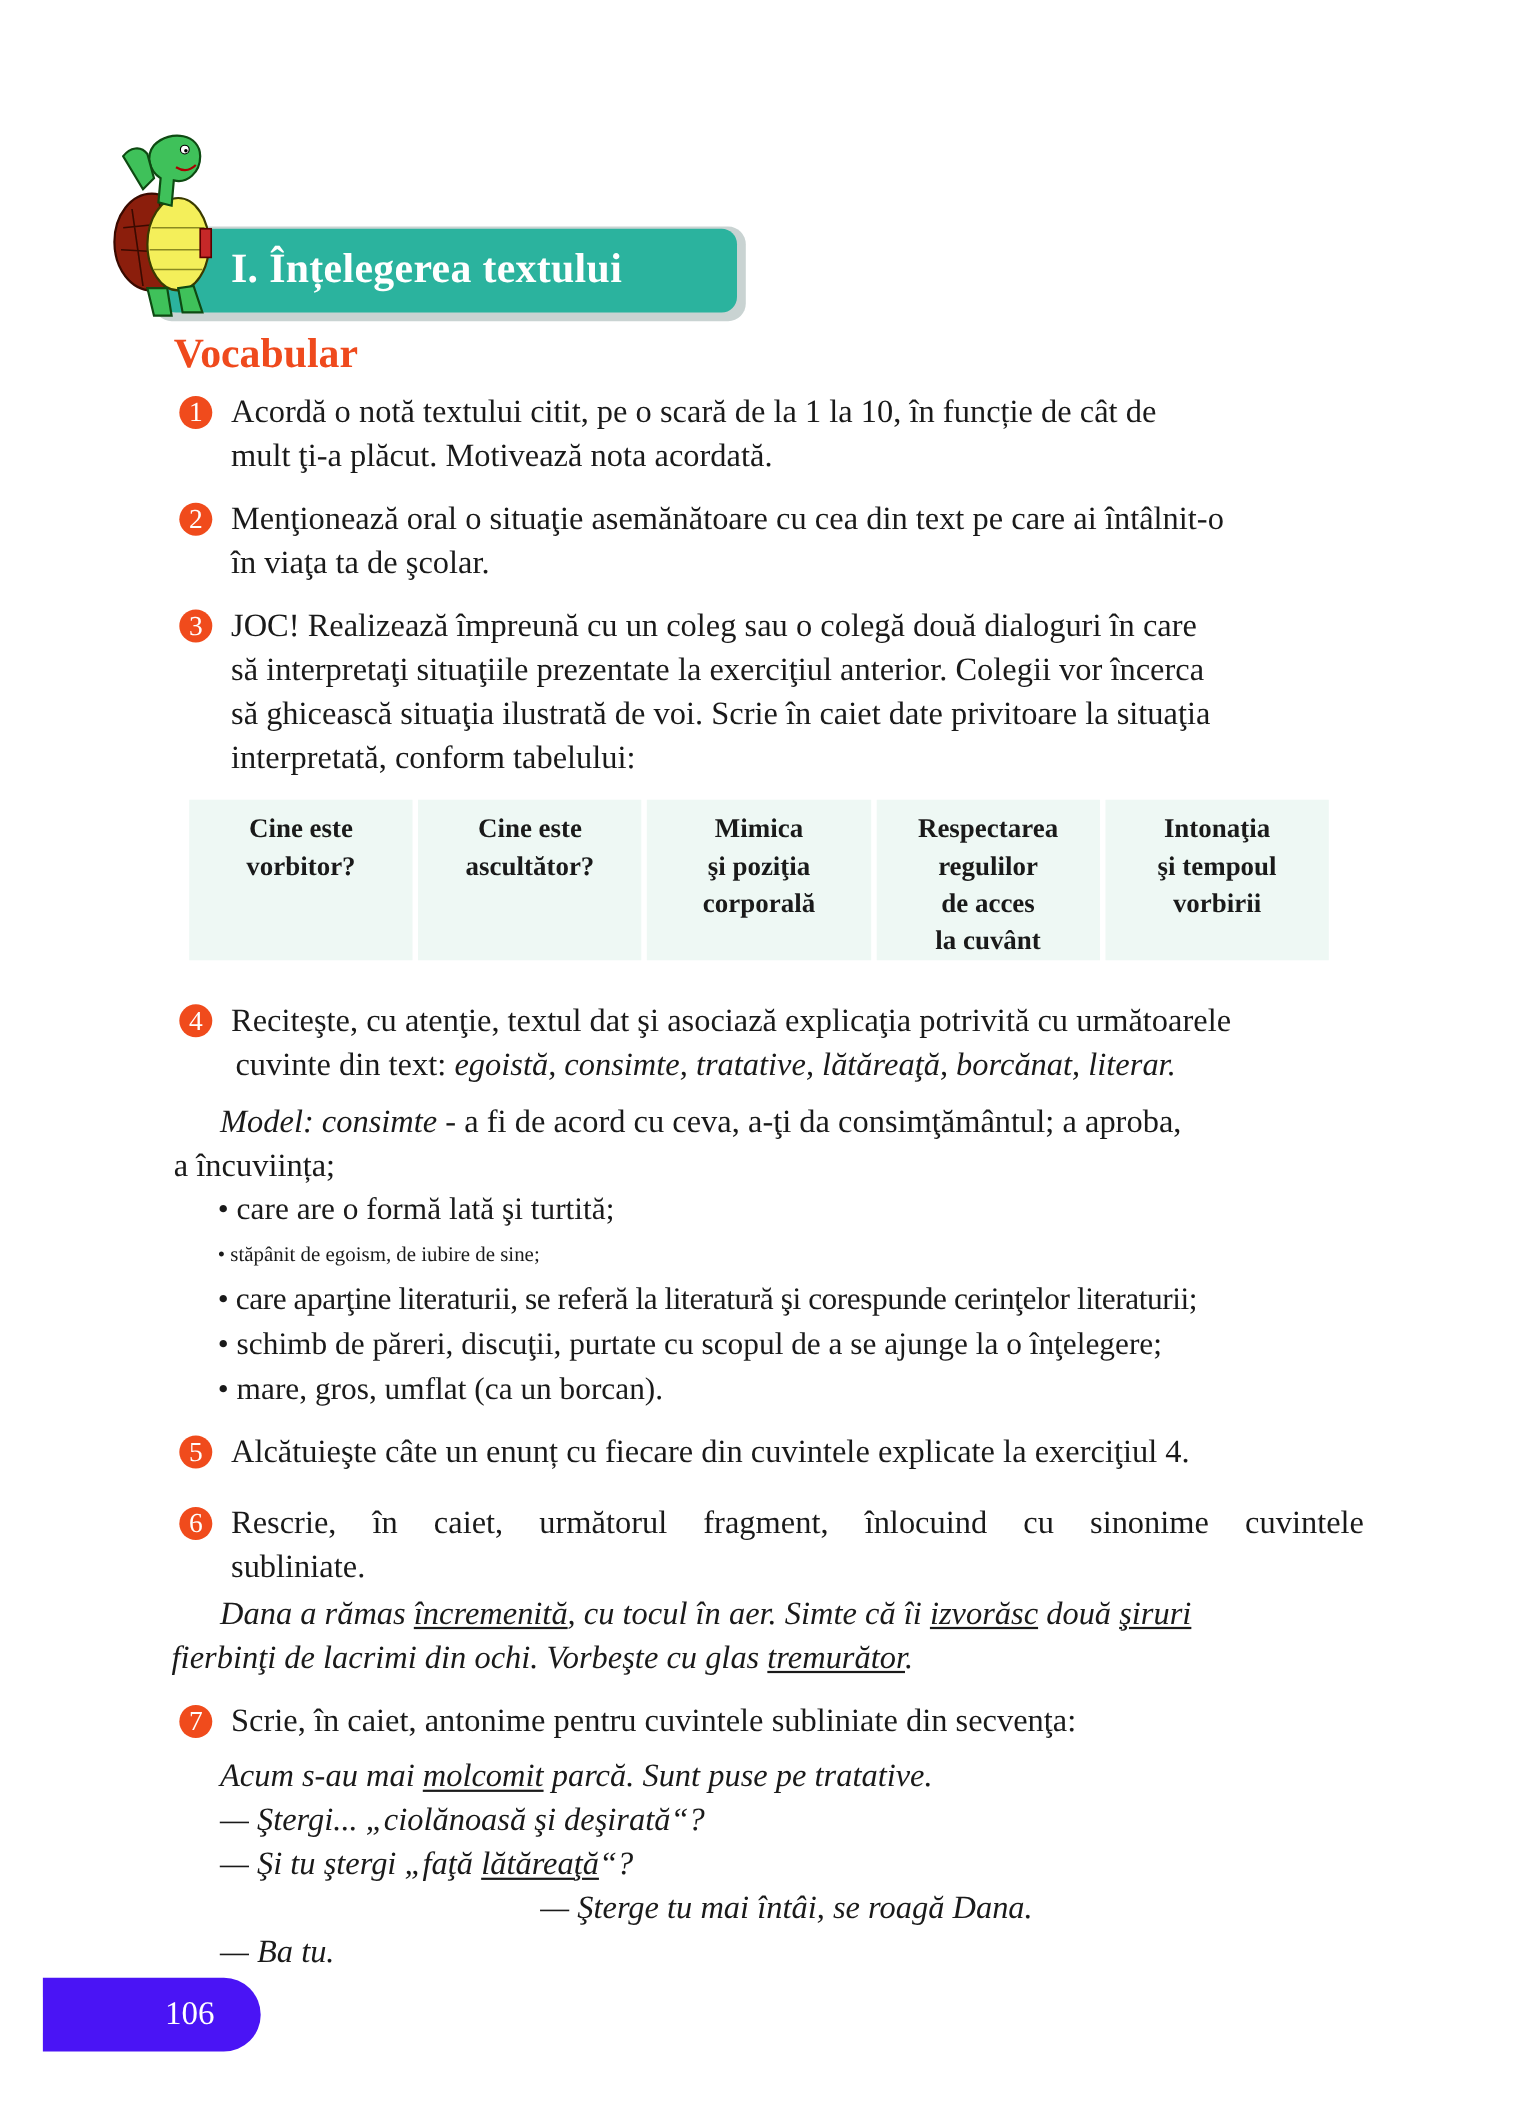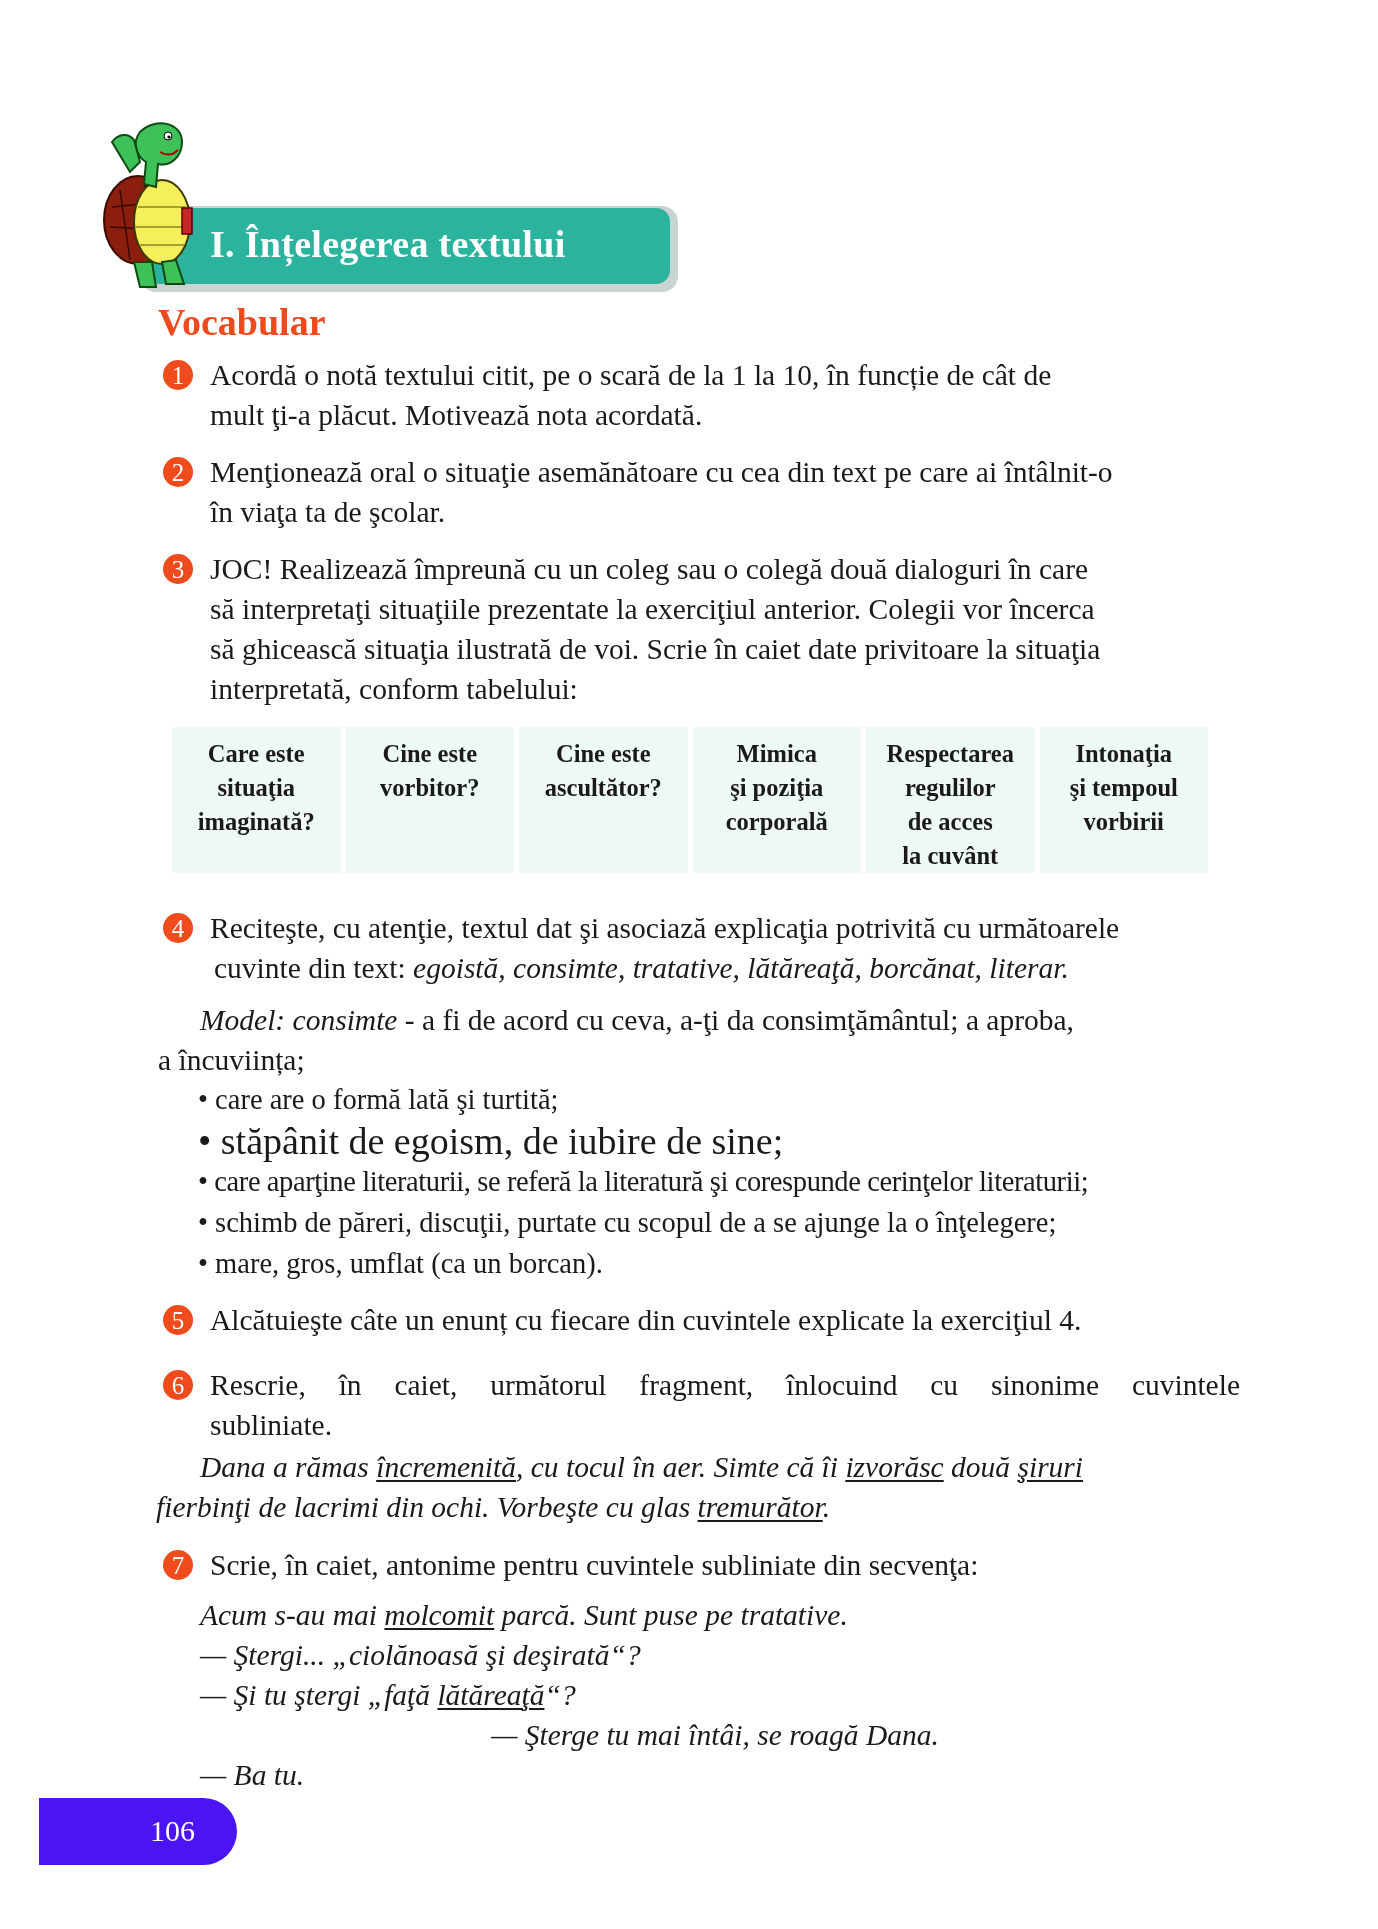--- a/index.html
+++ b/index.html
@@ -75,11 +75,6 @@
 
 <div id="table" class="abs">
     <div class="cell">
-      <div>Care este</div>
-      <div>situaţia</div>
-      <div>imaginată?</div>
-    </div>
-    <div class="cell">
       <div>Cine este</div>
       <div>vorbitor?</div>
     </div>

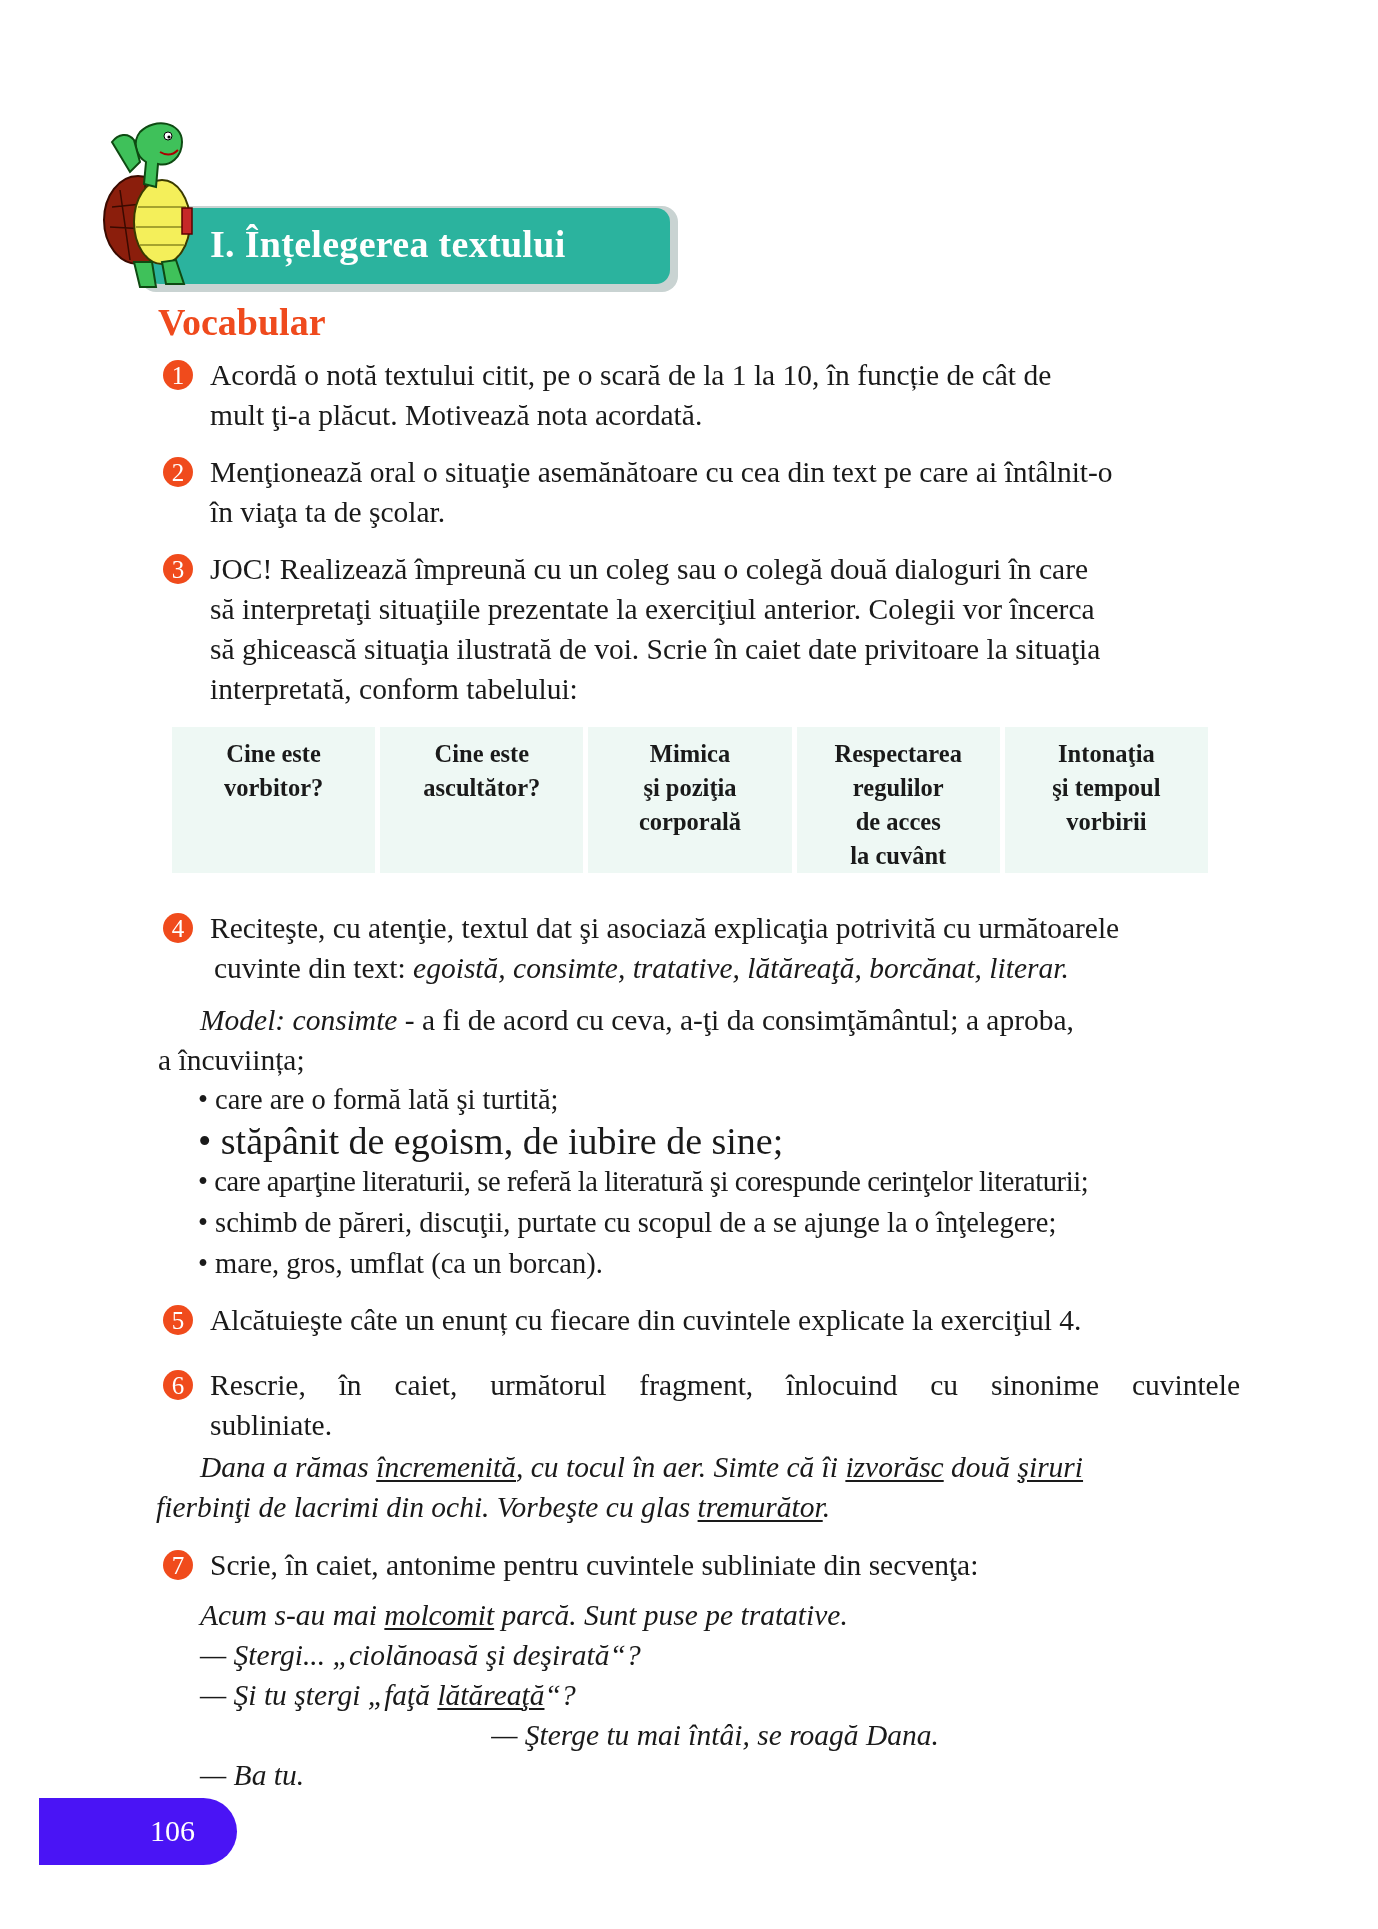--- a/index.html
+++ b/index.html
@@ -106,7 +106,7 @@
 <div class="line" style="top:1000px;left:200px;width:1040px;"><span class="b it">Model:</span> <span class="it">consimte</span><span> - a fi de acord cu ceva, a-ţi da consimţământul; a aproba,</span></div>
 <div class="line" style="top:1040px;left:158px;">a încuviința;</div>
 <div class="line" style="top:1080px;left:198px;font-size:28.5px;">• care are o formă lată şi turtită;</div>
-<div class="line" style="top:1121px;left:198px;font-size:38px;">• stăpânit de egoism, de iubire de sine;</div>
+<div class="line" style="top:1121px;left:198px;font-size:19px;">• stăpânit de egoism, de iubire de sine;</div>
 <div class="line" style="top:1162px;left:198px;font-size:28.5px;letter-spacing:-0.4px;">• care aparţine literaturii, se referă la literatură şi corespunde cerinţelor literaturii;</div>
 <div class="line" style="top:1203px;left:198px;font-size:28.5px;">• schimb de păreri, discuţii, purtate cu scopul de a se ajunge la o înţelegere;</div>
 <div class="line" style="top:1244px;left:198px;font-size:28.5px;">• mare, gros, umflat (ca un borcan).</div>

